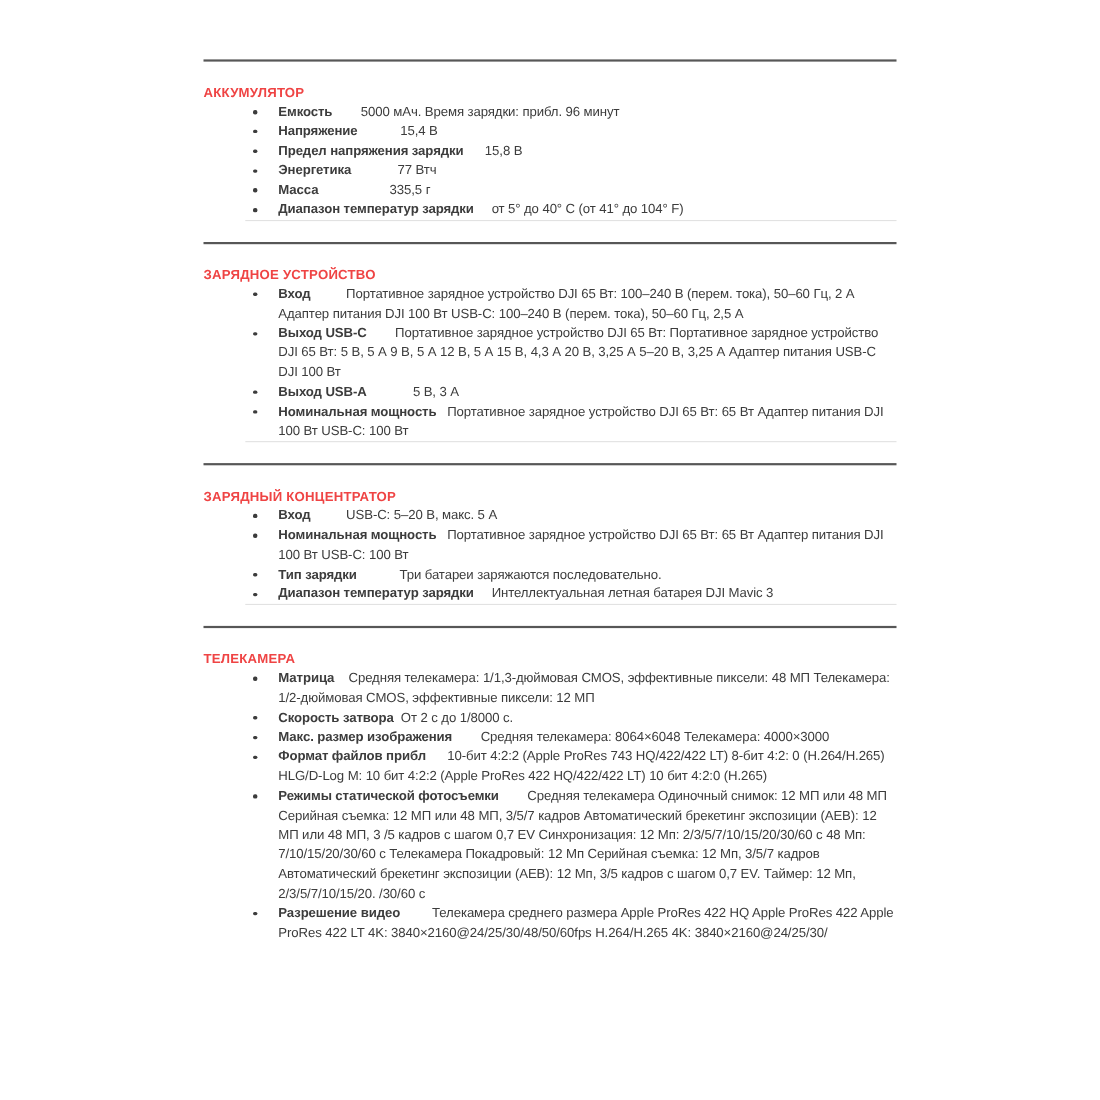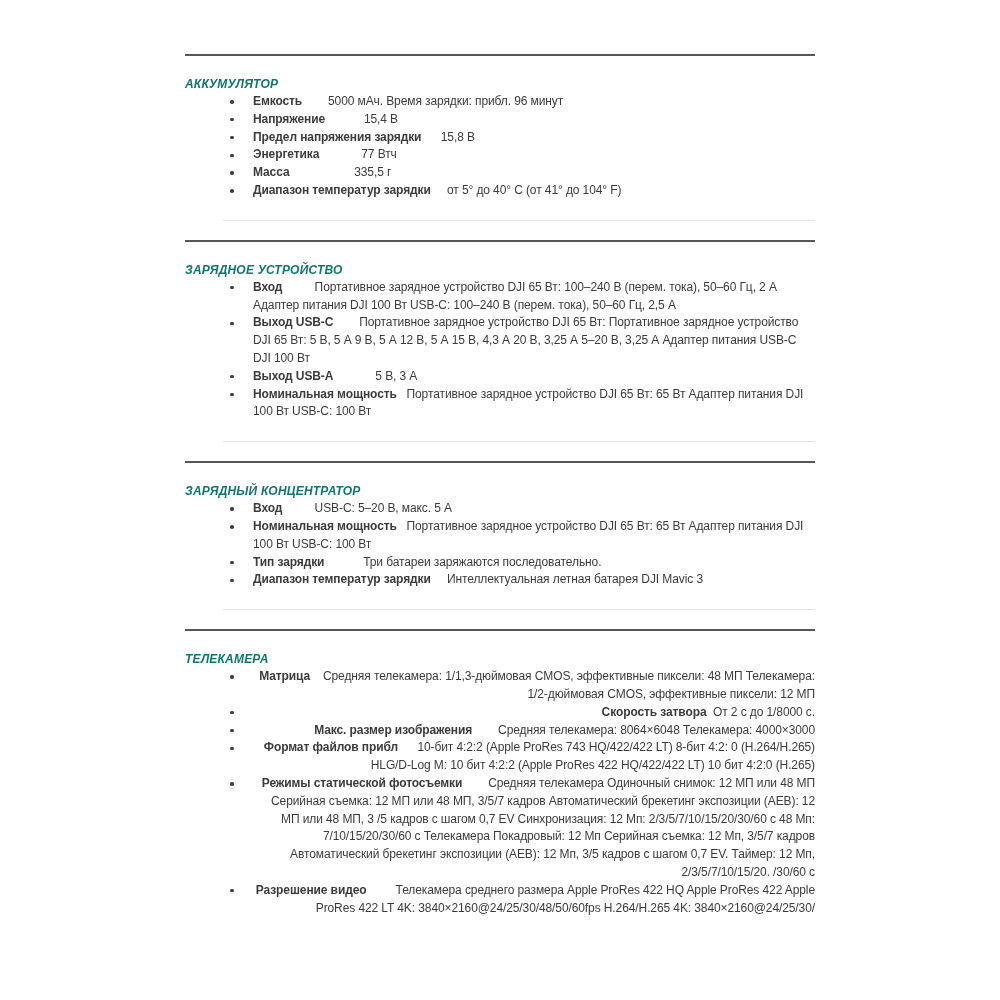--- a/index.html
+++ b/index.html
@@ -33,8 +33,7 @@
     font-weight: 700;
     line-height: 18px;
     letter-spacing: 0.2px;
-    color: #0f766e;
-    font-style: italic;
+    color: #ef4444;
   }
   .spec-list {
     list-style: none;

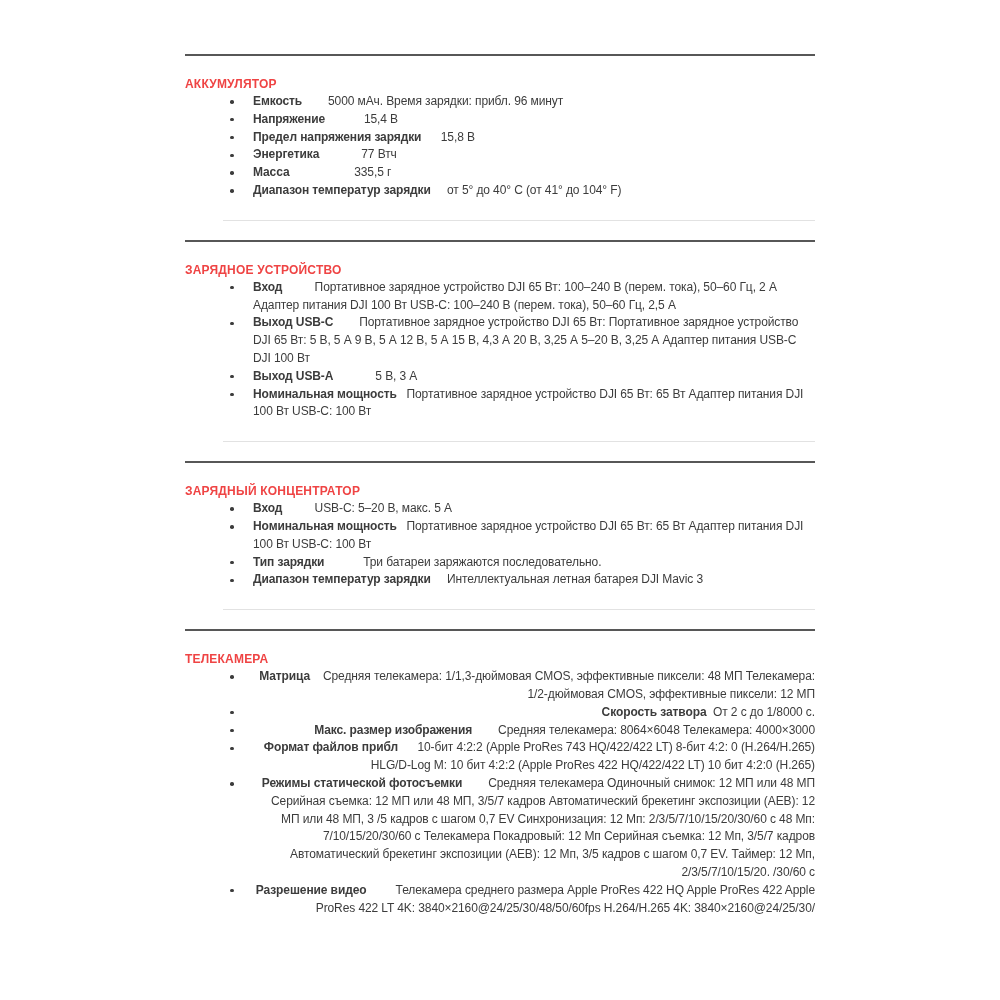--- a/index.html
+++ b/index.html
@@ -38,7 +38,7 @@
   .spec-list {
     list-style: none;
     margin: 0 0 0 38px;
-    padding: 0 0 20px 0;
+    padding: 0 0 0 0;
     border-bottom: 1px solid #e2e2e2;
   }
   .spec-section:last-child .spec-list { border-bottom: none; text-align: right; }

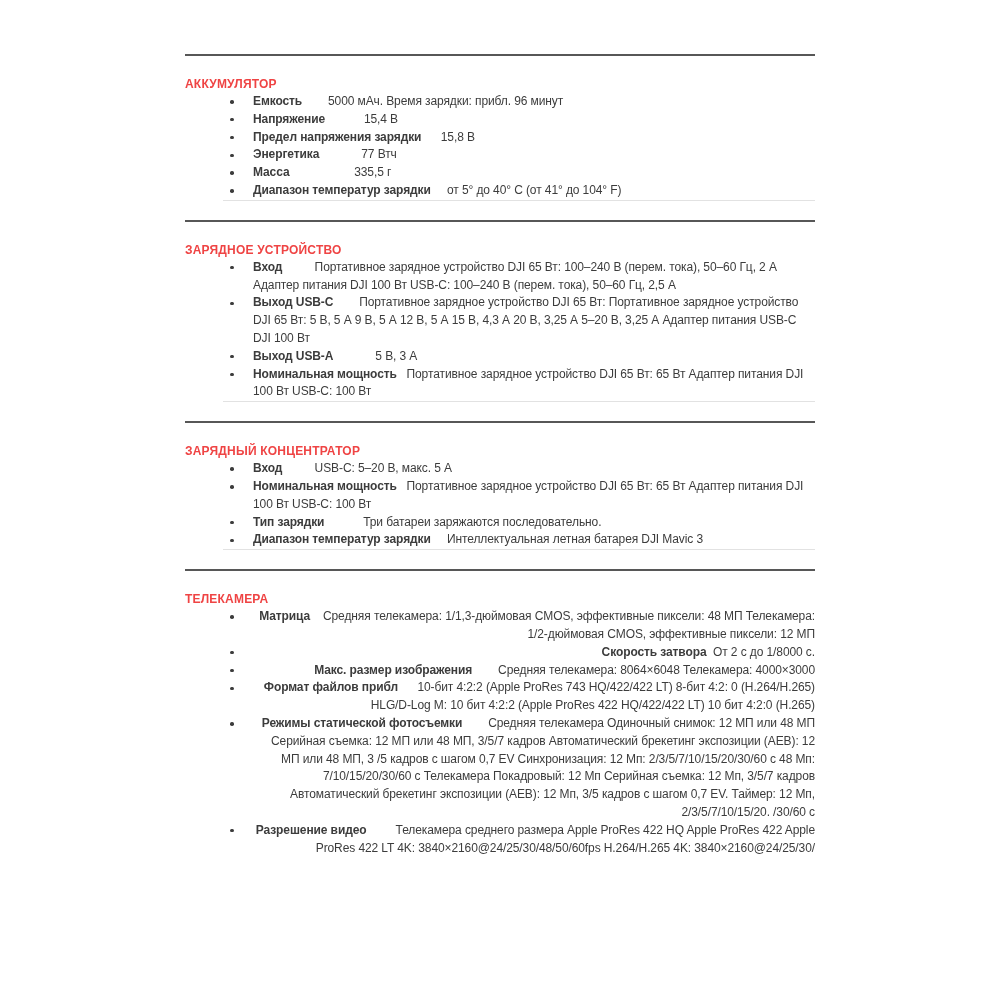--- a/index.html
+++ b/index.html
@@ -41,7 +41,7 @@
     padding: 0 0 0 0;
     border-bottom: 1px solid #e2e2e2;
   }
-  .spec-section:last-child .spec-list { border-bottom: none; text-align: right; }
+  .spec-section:last-child .spec-list { border-bottom: none; }
   .spec-item {
     position: relative;
     padding-left: 30px;

